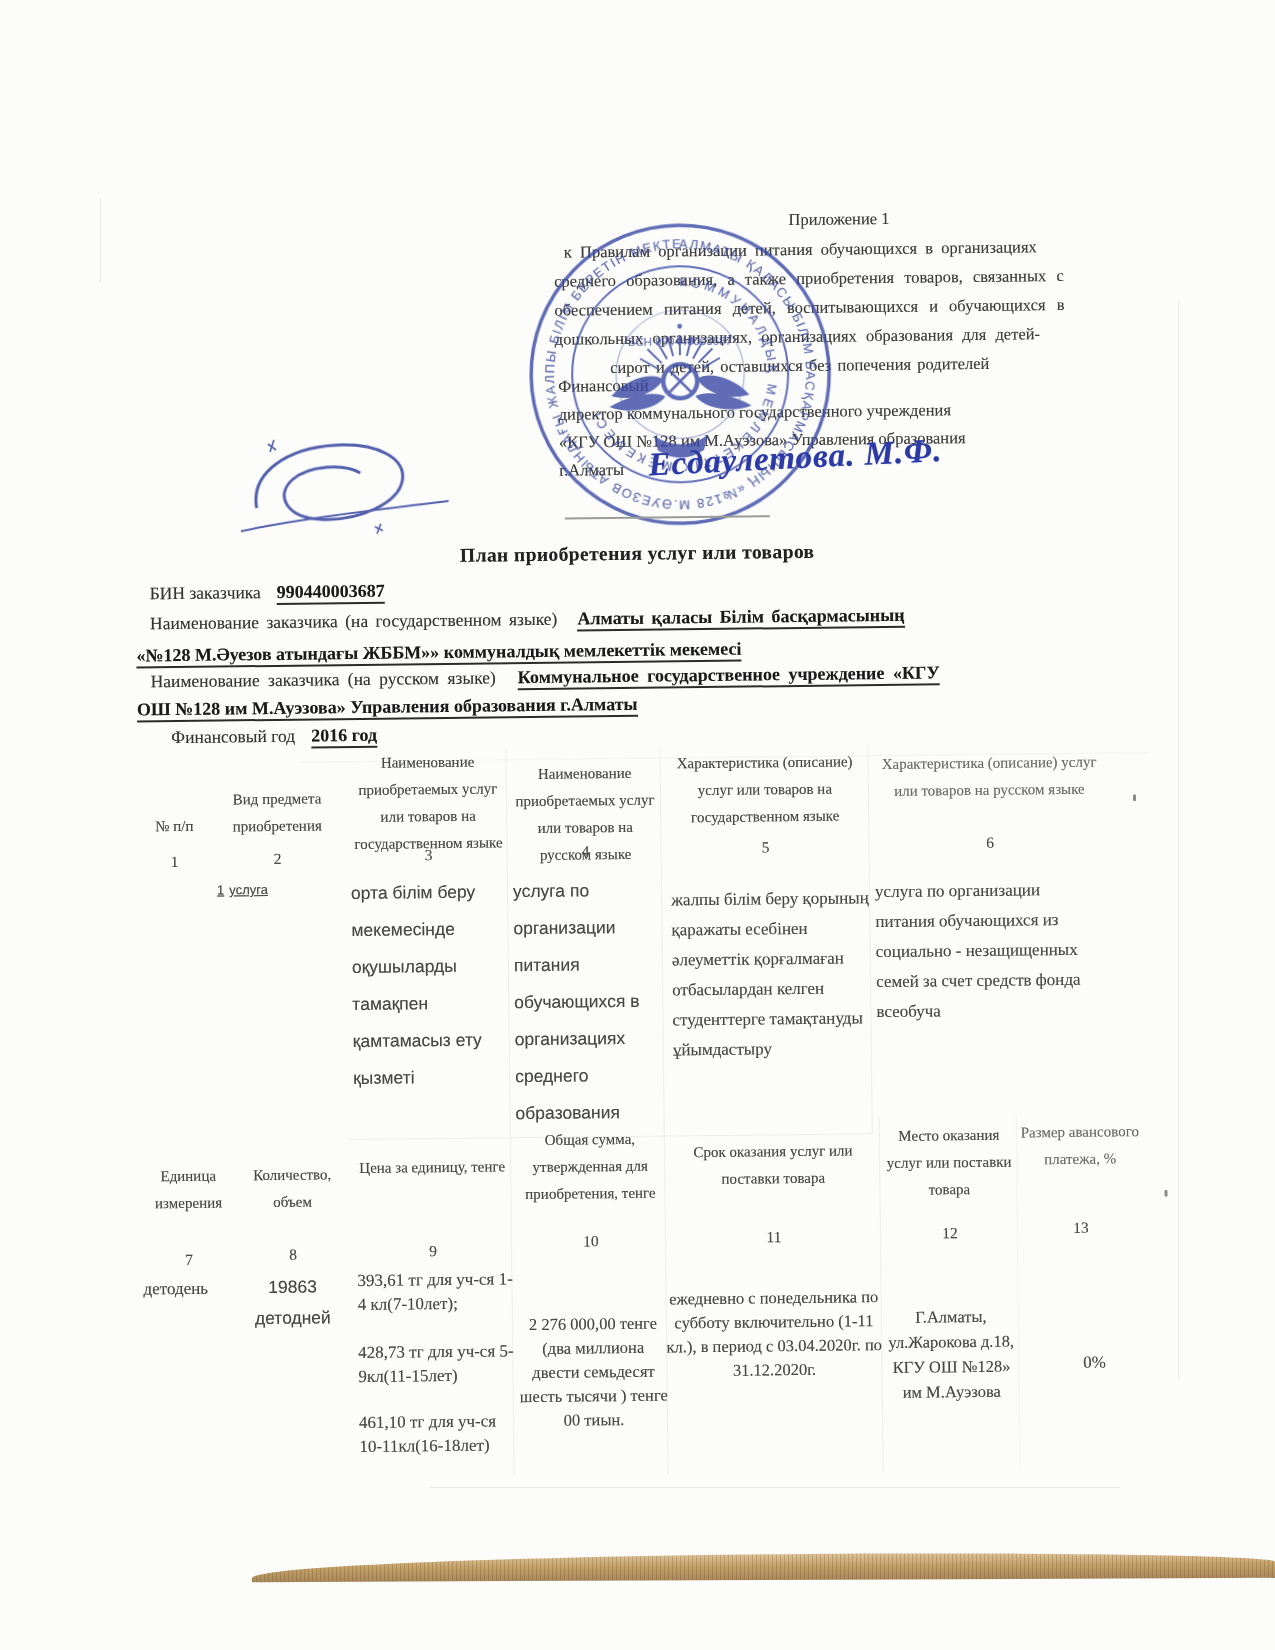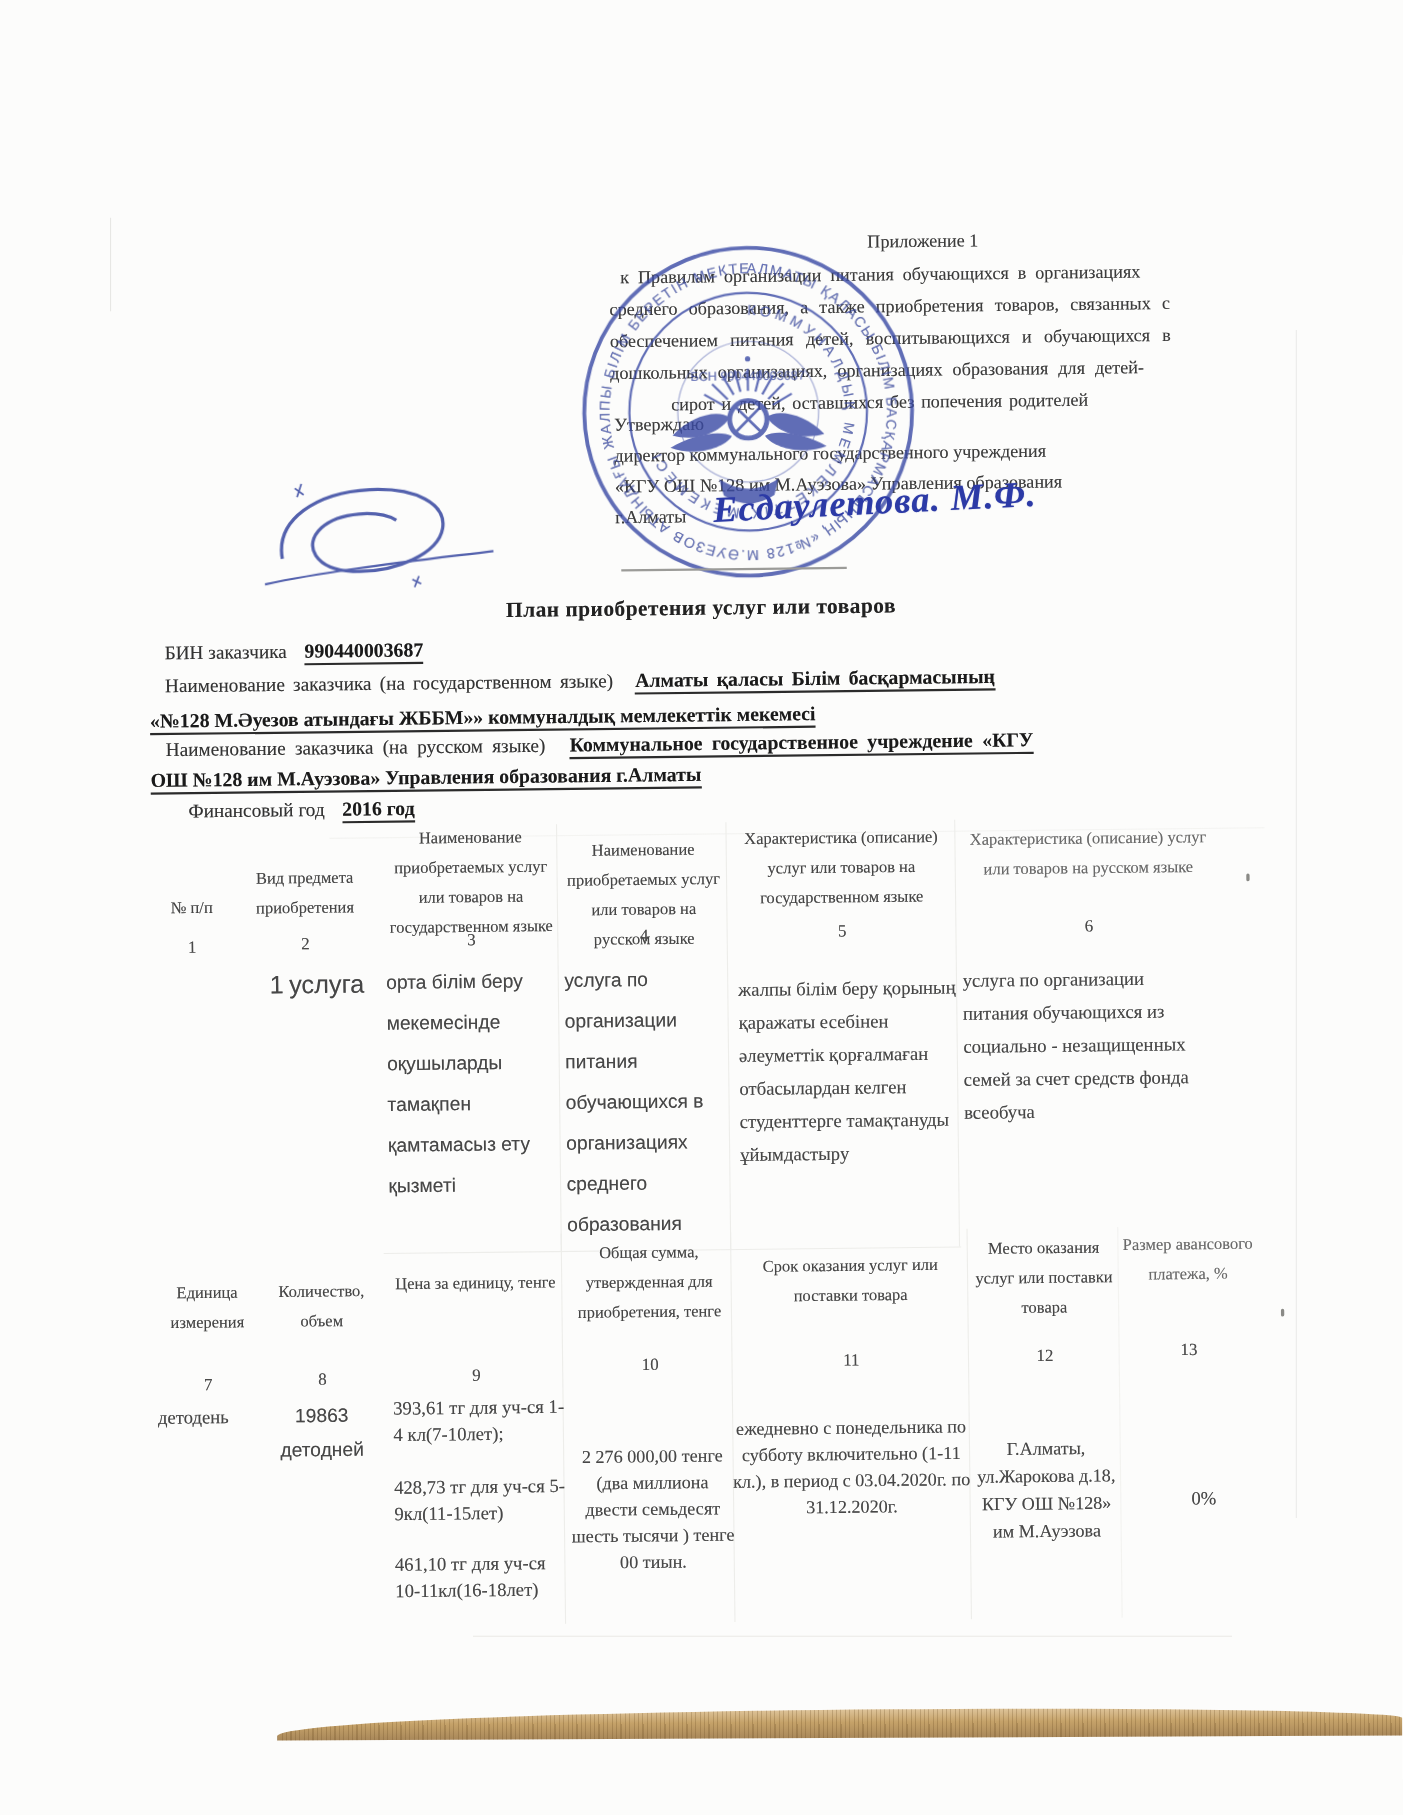--- a/index.html
+++ b/index.html
@@ -60,7 +60,7 @@
       <div class="app-line" style="margin-left:55px;word-spacing:2px;">сирот и детей, оставшихся без попечения родителей</div>
     </div>
 
-    <div class="abs appr-line" style="left:563px;top:376px;">Утверждаю</div>
+    <div class="abs appr-line" style="left:563px;top:376px;">Финансовый</div>
     <div class="abs appr-line" style="left:563px;top:404px;">директор коммунального государственного учреждения</div>
     <div class="abs appr-line" style="left:563px;top:432px;">«КГУ ОШ №128 им М.Ауэзова» Управления образования</div>
     <div class="abs appr-line" style="left:563px;top:460px;">г.Алматы</div>

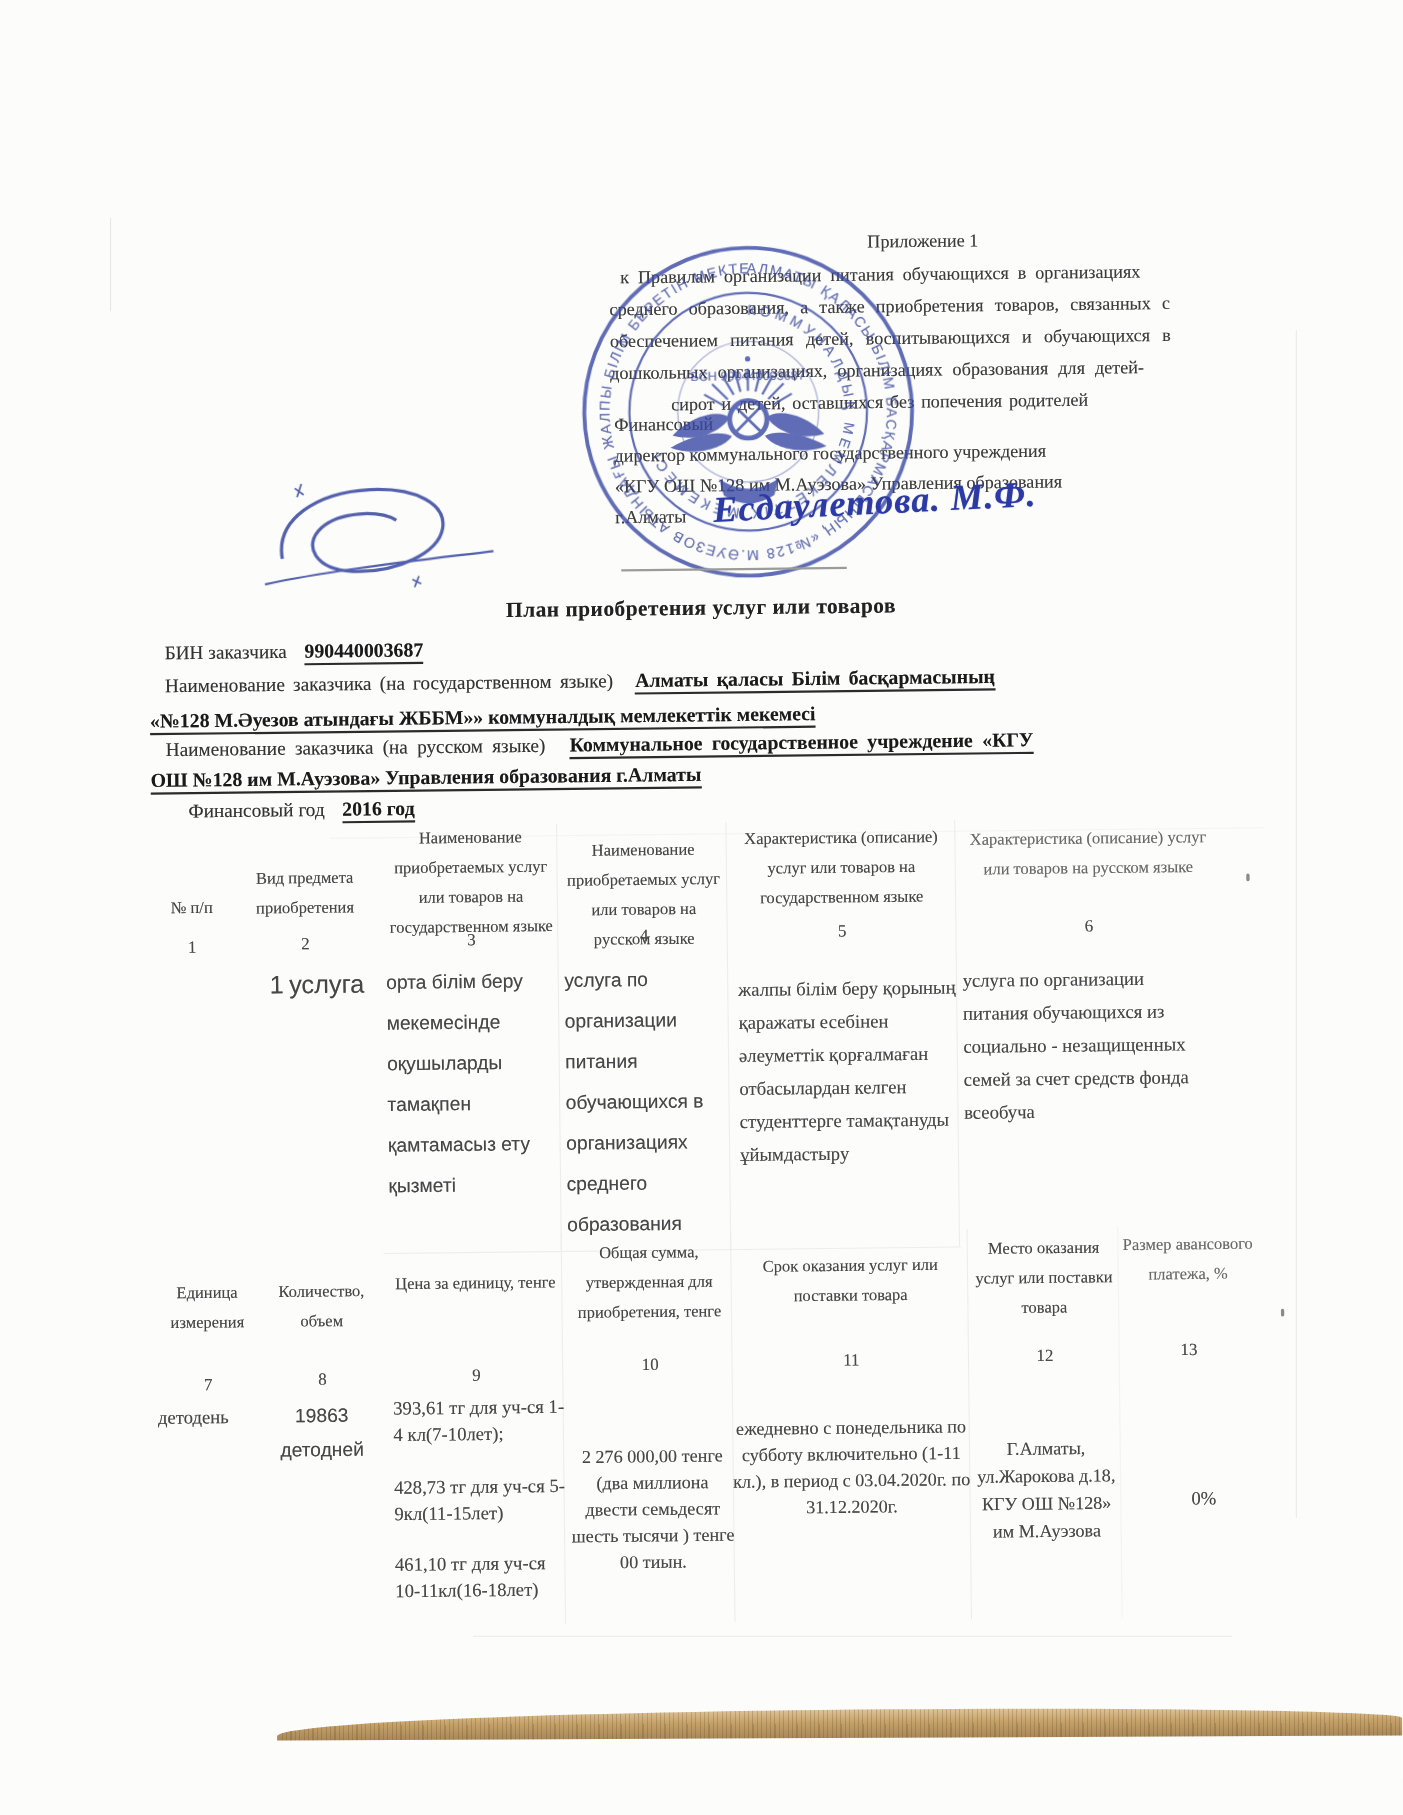--- a/index.html
+++ b/index.html
@@ -171,7 +171,7 @@
     <div class="abs tnum" style="left:663px;top:840px;width:204px;">5</div>
     <div class="abs tnum" style="left:872px;top:838px;width:235px;">6</div>
 
-    <div class="abs cell sans" style="left:244px;top:878px;font-size:23px;">
+    <div class="abs cell sans" style="left:216px;top:878px;font-size:13px;text-decoration:underline;">
       <span>1</span><span style="display:inline-block;width:5px;"></span><span>услуга</span>
     </div>
     <div class="abs cell sans" style="left:350px;top:872px;width:168px;line-height:37px;font-size:17.5px;">орта білім беру мекемесінде оқушыларды тамақпен қамтамасыз ету қызметі</div>

